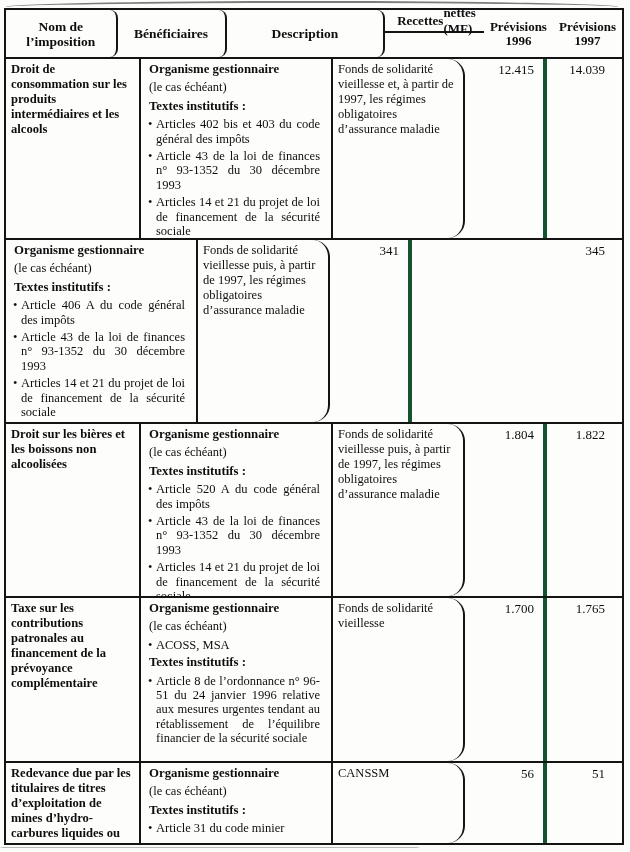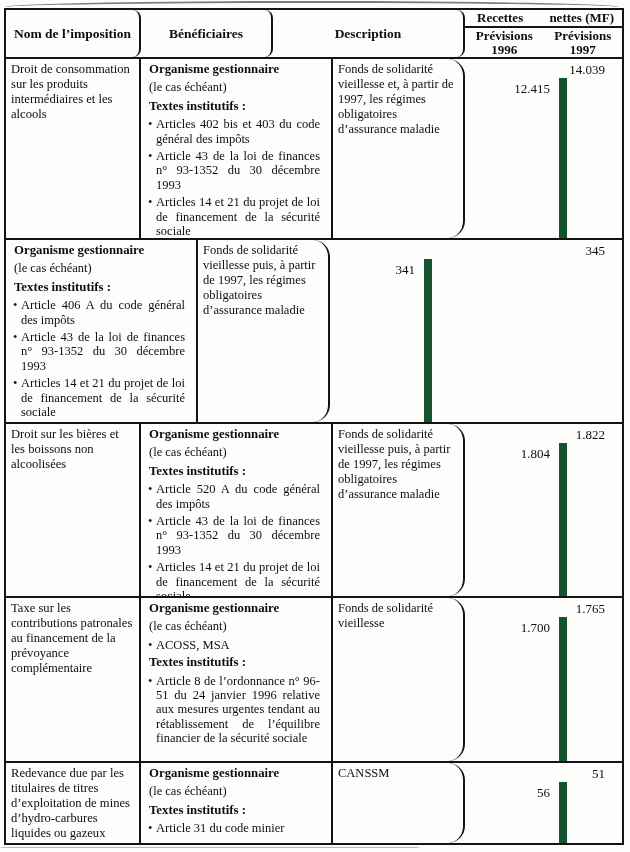--- a/index.html
+++ b/index.html
@@ -41,7 +41,7 @@
     display:flex; align-items:center; justify-content:center;
     font-weight:bold; font-size:13.5px; text-align:center; line-height:15px;border-radius:8px;
   }
-  .hgroup { flex:1; display:flex; flex-direction:column; }
+  .hgroup { flex:1; display:flex; flex-direction:row; }
   .hgroup-title {
     height:23px; border-bottom:2px solid #141414;
     display:flex; justify-content:space-between; align-items:center;

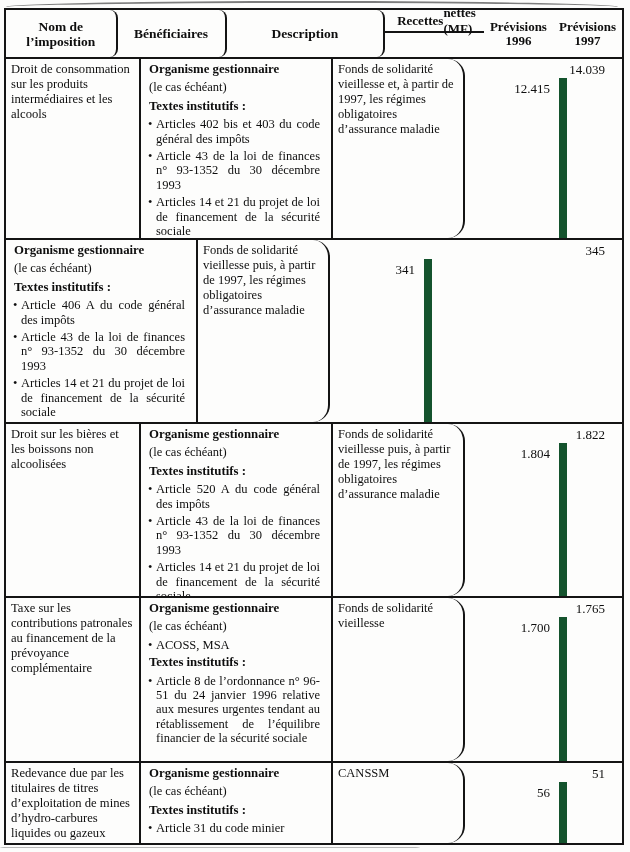--- a/index.html
+++ b/index.html
@@ -56,7 +56,7 @@
 
   
   .nom {
-    font-weight:normal; font-size:12.6px; line-height:15px;
+    font-weight:bold; font-size:12.6px; line-height:15px;
     padding:3px 4px 0 5px;
   }
   .desc { font-size:12.5px; line-height:14.4px; padding:3px 11px 0 8px; }

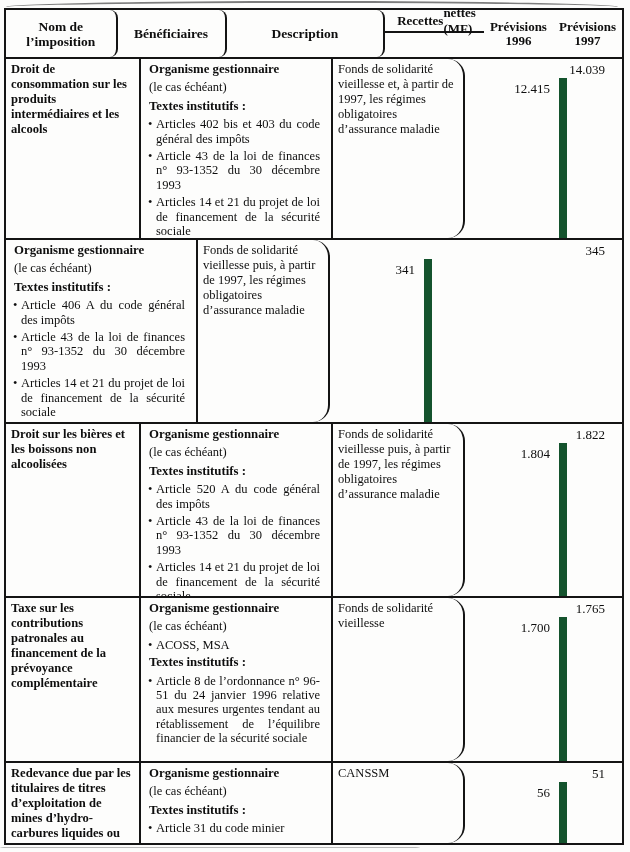--- a/index.html
+++ b/index.html
@@ -32,7 +32,7 @@
   .c1 { width:135px; border-right:2px solid #141414; }
   .c2 { width:192px; border-right:2px solid #141414; }
   .c3 { width:132px; border-right:2px solid #141414; }
-  .c4 { width:102px;  border-right:8px solid #14532d;margin-top:19px; }
+  .c4 { width:82px;  border-right:4px solid #14532d; }
   .c5 { flex:1; }
 
   

